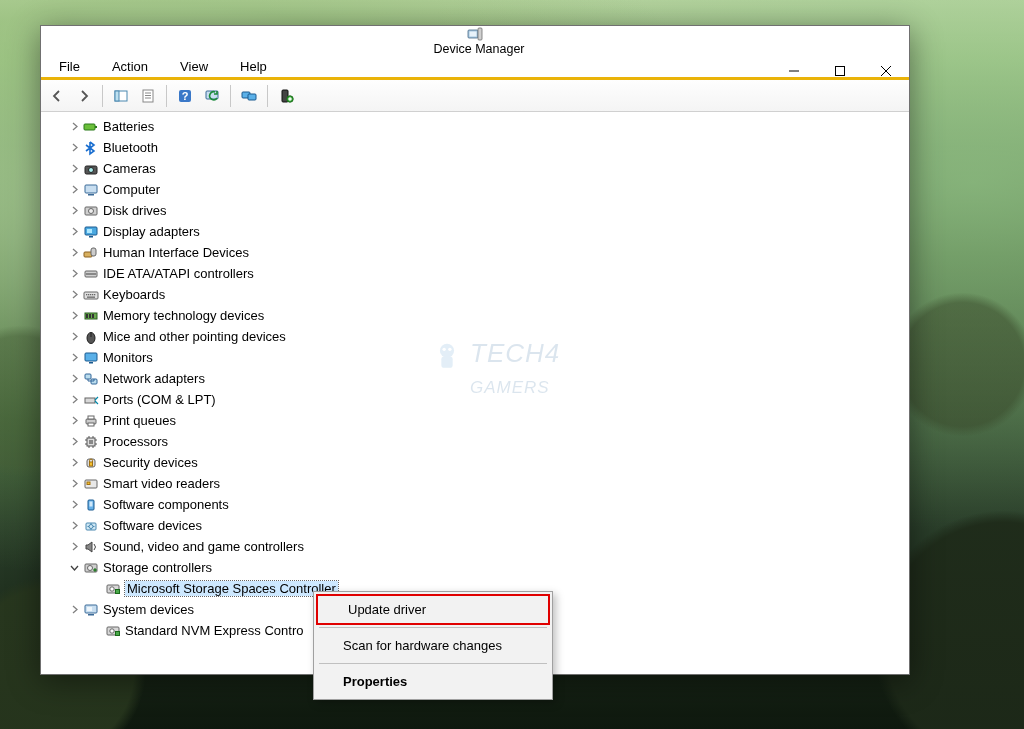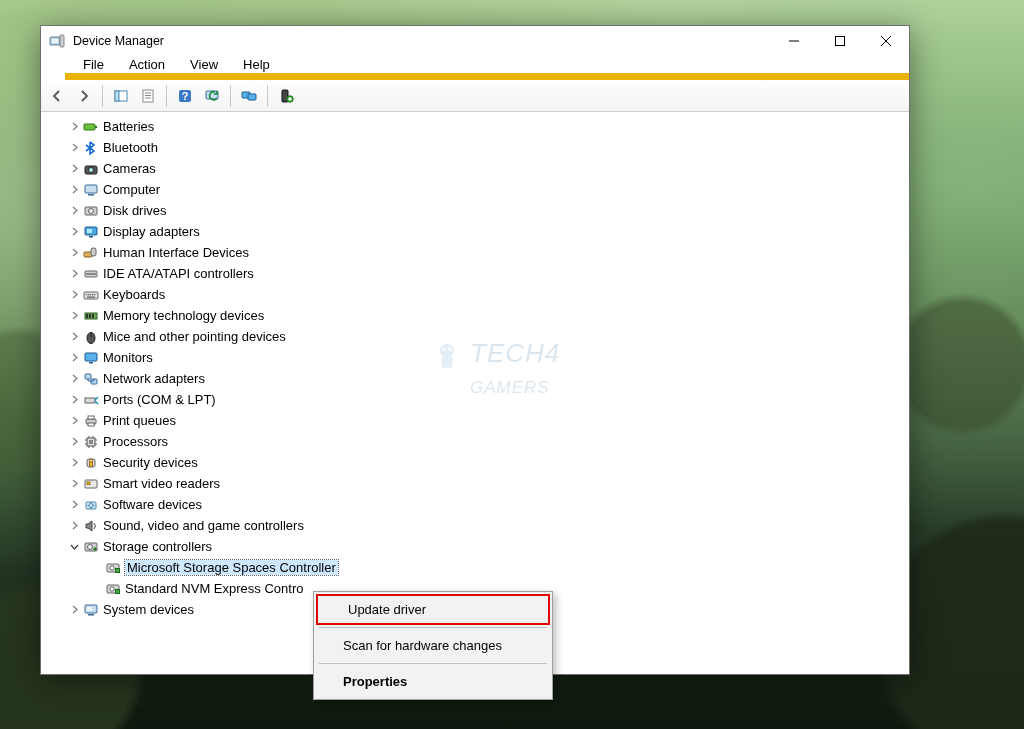--- a/index.html
+++ b/index.html
@@ -45,6 +45,7 @@
     display: flex; align-items: center;
     padding-left: 8px;
     background: #ffffff;
+    flex-direction: column;
   }
   .titlebar .appicon {
     width: 16px; height: 16px; margin-right: 8px;

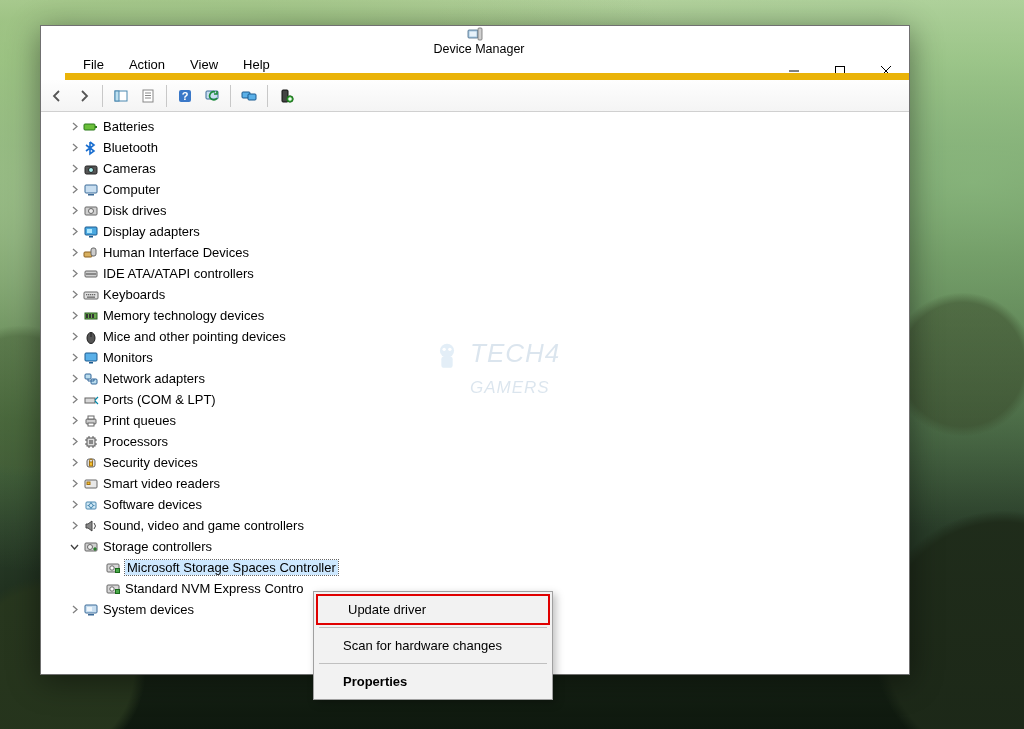--- a/index.html
+++ b/index.html
@@ -62,10 +62,9 @@
     height: 24px;
     display:flex; align-items:center;
     padding: 0 6px 0 10px;
-    gap: 9px;
-    border-bottom: 7px solid #eab308;
+    gap: 16px;
+    border-bottom: 3px solid #eab308;
     font-size: 13px;
-    margin-left: 24px;
   }
   .menubar .menu { padding: 2px 8px; }
 

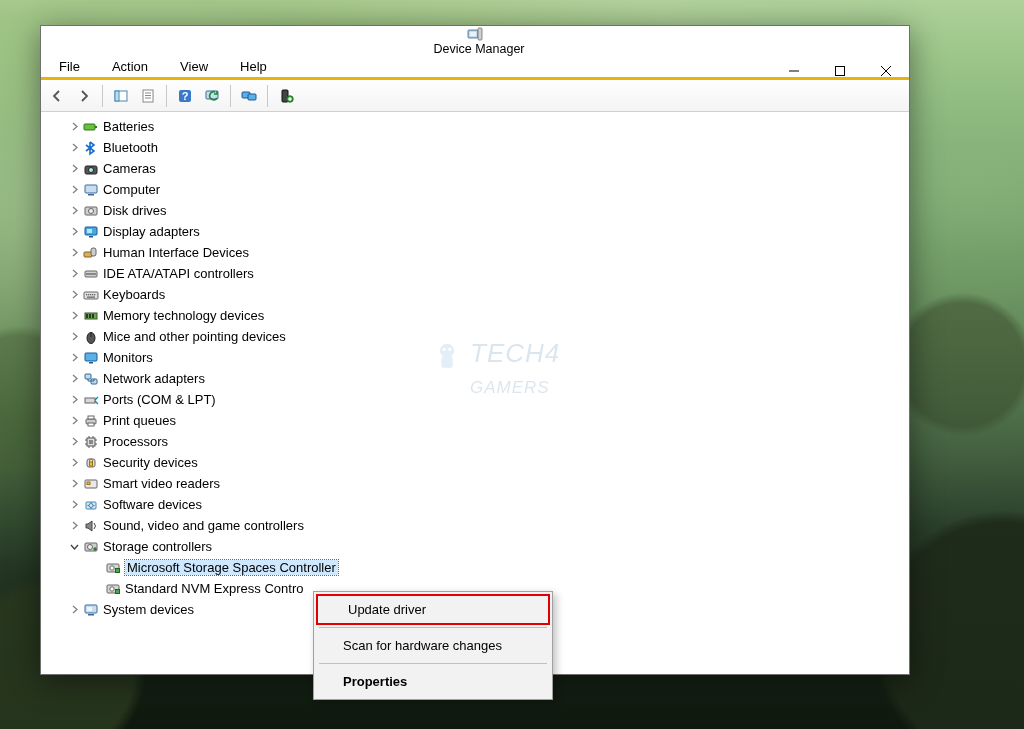--- a/index.html
+++ b/index.html
@@ -493,6 +493,19 @@
             </span>
             <span class="icon">
               <svg width="16" height="16">
+                <use href="#i-swcomp"></use>
+              </svg>
+            </span>
+            <span class="label">Software components</span>
+          </div>
+          <div class="node" style="--indent: 18px;">
+            <span class="expander">
+              <svg width="9" height="9" viewBox="0 0 9 9">
+                <path d="M3 1 L7 4.5 L3 8" fill="none" stroke="#808080" stroke-width="1.3"></path>
+              </svg>
+            </span>
+            <span class="icon">
+              <svg width="16" height="16">
                 <use href="#i-swdev"></use>
               </svg>
             </span>

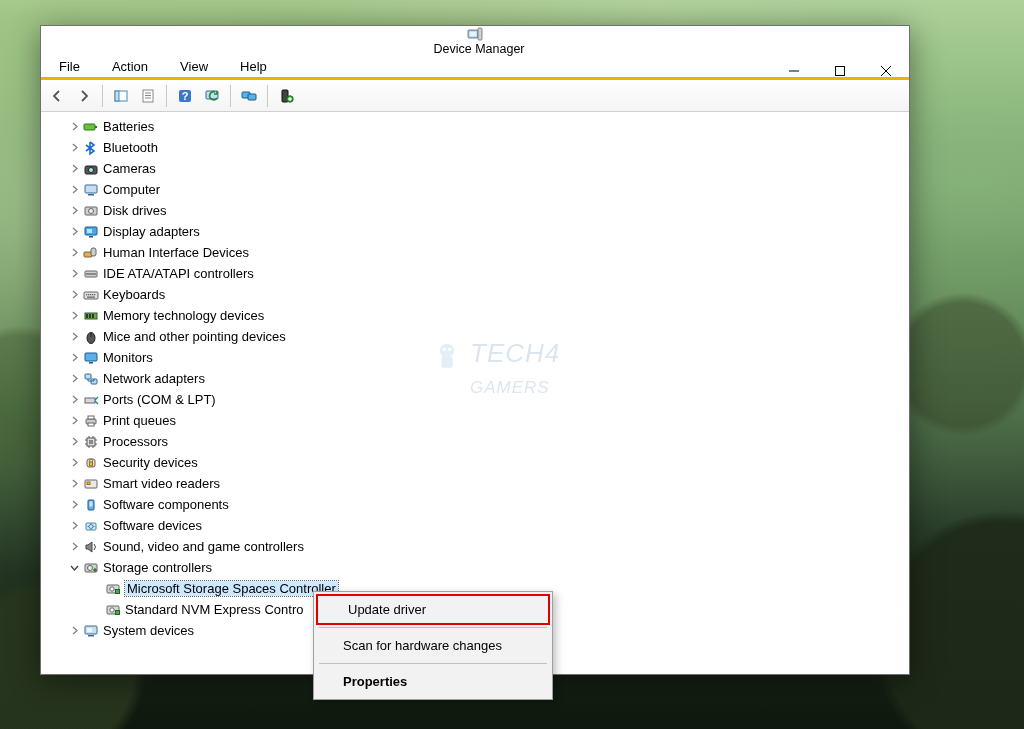--- a/index.html
+++ b/index.html
@@ -546,6 +546,19 @@
             </span>
             <span class="label">Microsoft Storage Spaces Controller</span>
           </div>
+          <div class="node" style="--indent: 18px;">
+            <span class="expander">
+              <svg width="9" height="9" viewBox="0 0 9 9">
+                <path d="M3 1 L7 4.5 L3 8" fill="none" stroke="#808080" stroke-width="1.3"></path>
+              </svg>
+            </span>
+            <span class="icon">
+              <svg width="16" height="16">
+                <use href="#i-system"></use>
+              </svg>
+            </span>
+            <span class="label">System devices</span>
+          </div>
           <div class="node" style="--indent: 40px;">
             <span class="expander"></span>
             <span class="icon">
@@ -554,19 +567,6 @@
               </svg>
             </span>
             <span class="label">Standard NVM Express Contro</span>
-          </div>
-          <div class="node" style="--indent: 18px;">
-            <span class="expander">
-              <svg width="9" height="9" viewBox="0 0 9 9">
-                <path d="M3 1 L7 4.5 L3 8" fill="none" stroke="#808080" stroke-width="1.3"></path>
-              </svg>
-            </span>
-            <span class="icon">
-              <svg width="16" height="16">
-                <use href="#i-system"></use>
-              </svg>
-            </span>
-            <span class="label">System devices</span>
           </div>
         </div>
     </div>

